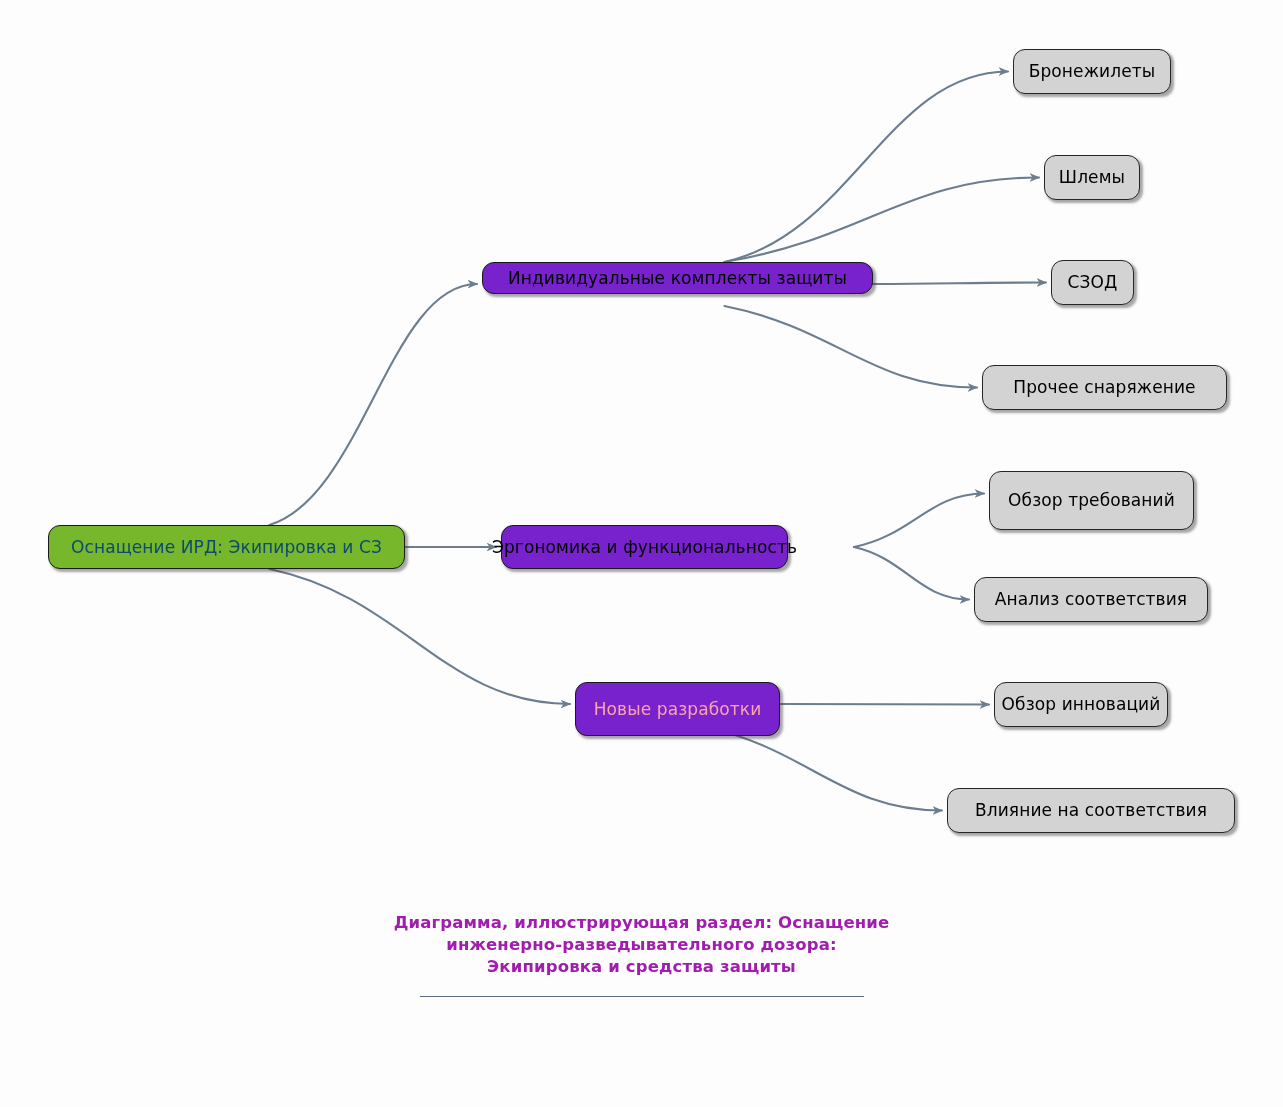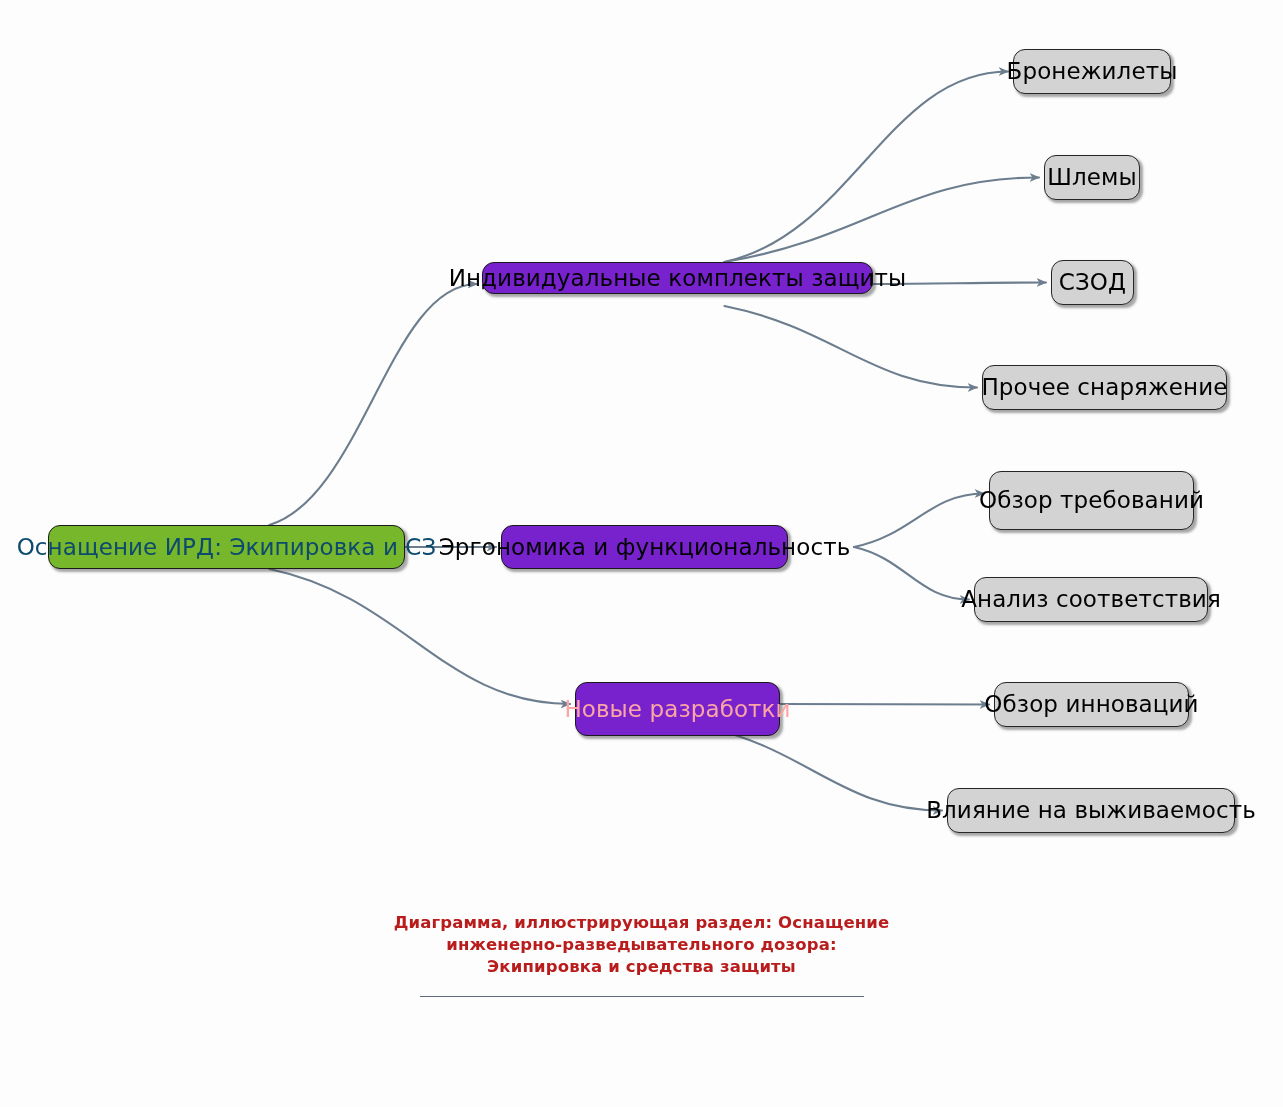--- a/index.html
+++ b/index.html
@@ -34,7 +34,7 @@
     border-radius: 12px;
     border: 1.4px solid #1a1a1a;
     color: #000000;
-    font-size: 23px;
+    font-size: 17px;
     line-height: 1;
     white-space: nowrap;
     letter-spacing: 0.1px;

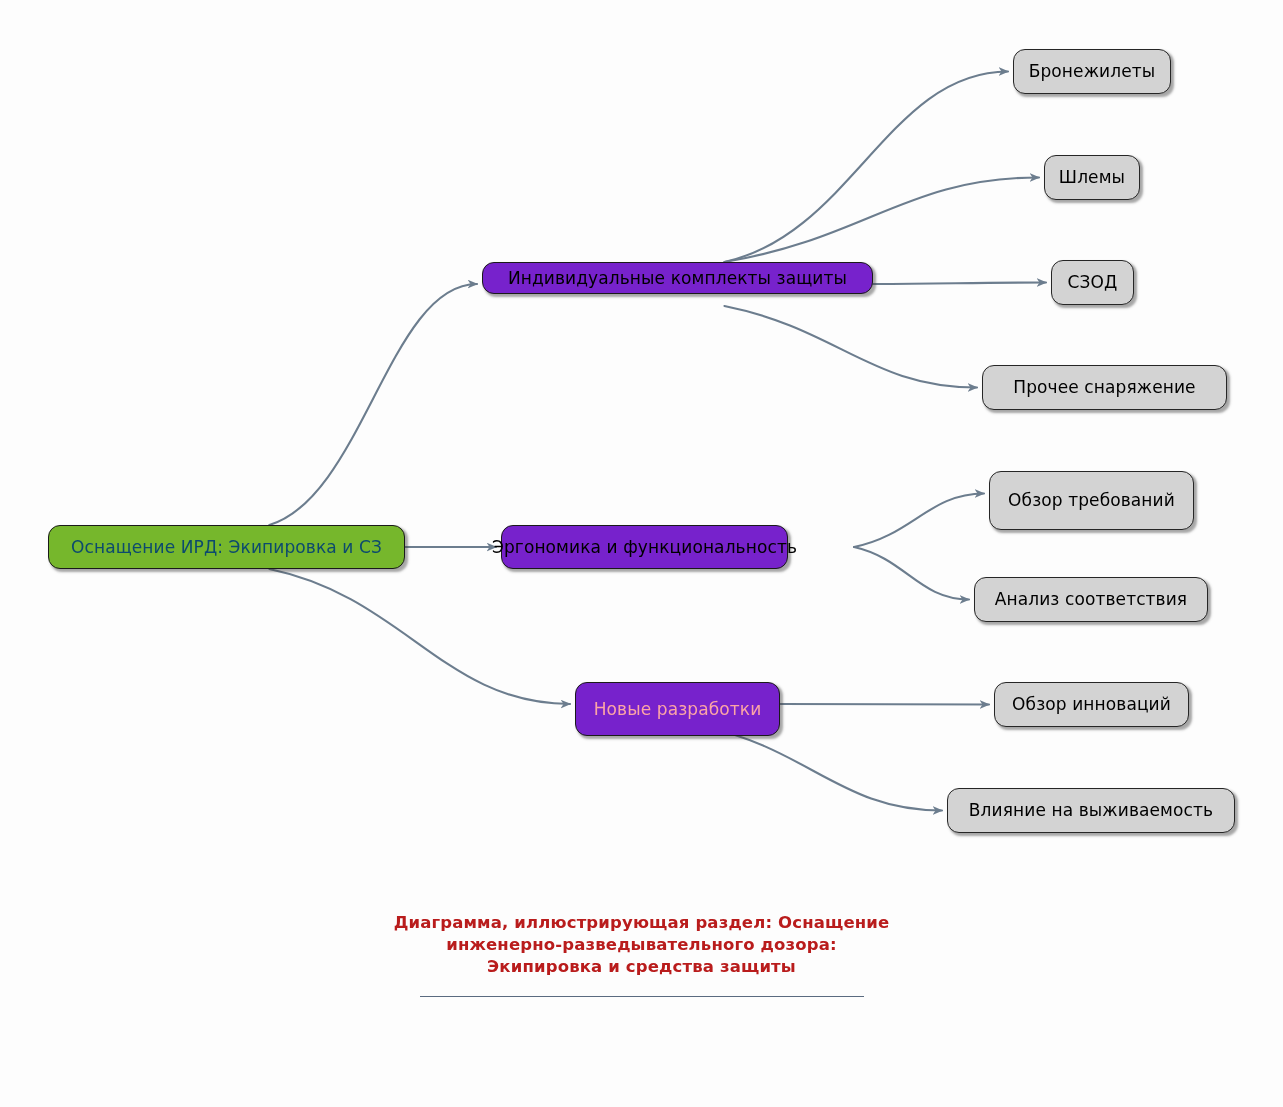--- a/index.html
+++ b/index.html
@@ -149,7 +149,7 @@
     <span>Анализ соответствия</span>
   </div>
 
-  <div class="node node-leaf" style="left: 994px; top: 682px; width: 195px; height: 45px; background: rgb(211, 211, 211); color: rgb(0, 0, 0);">
+  <div class="node node-leaf" style="left: 994px; top: 682px; width: 174px; height: 45px; background: rgb(211, 211, 211); color: rgb(0, 0, 0);">
     <span>Обзор инноваций</span>
   </div>
 

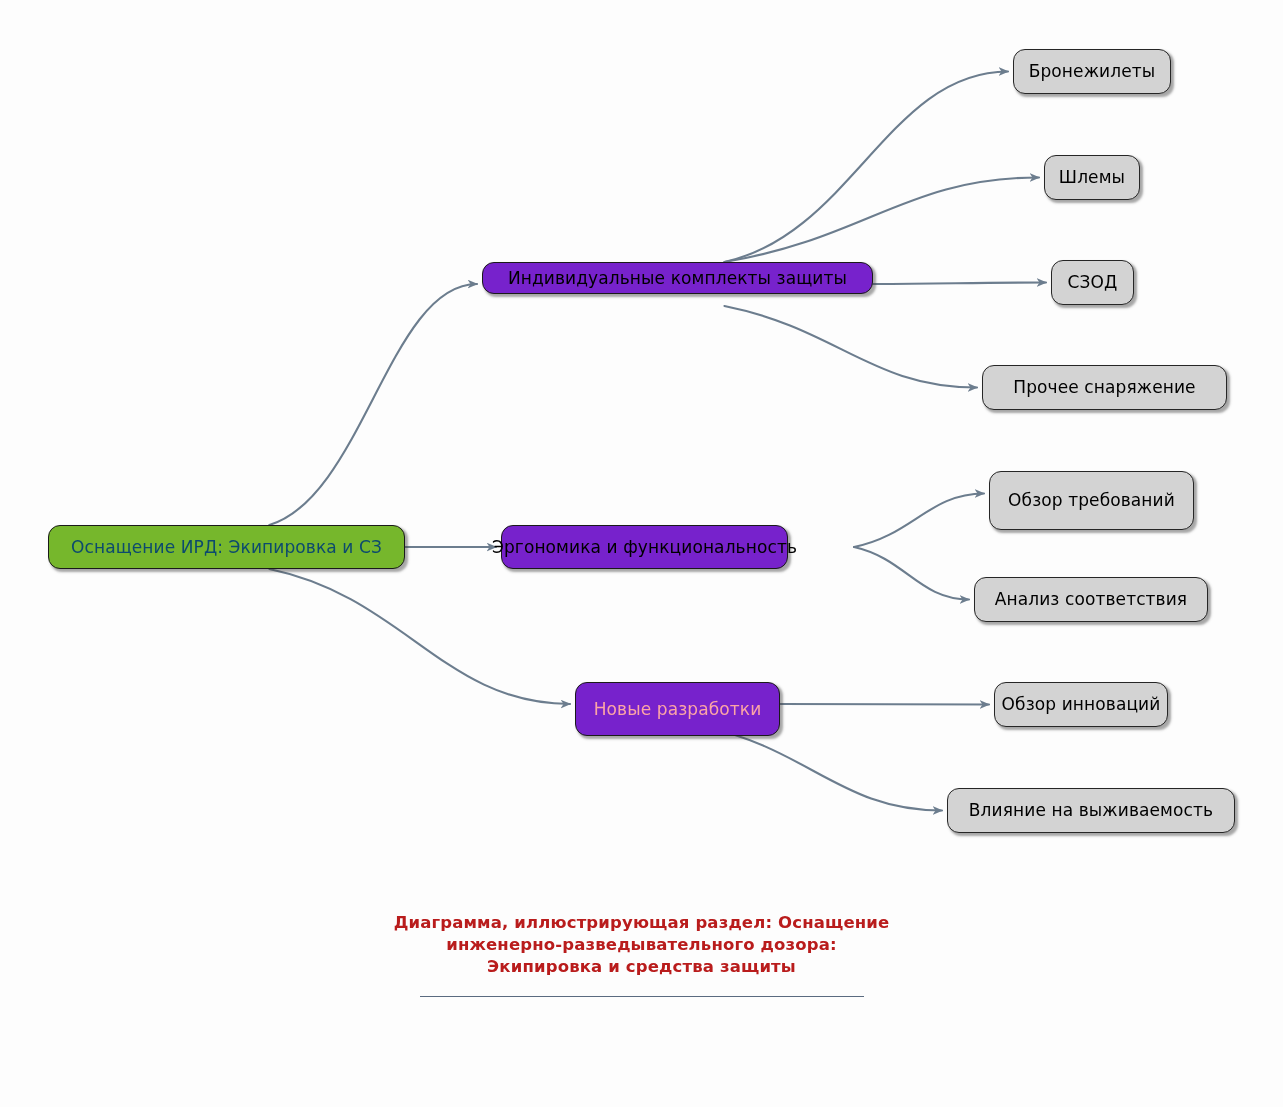--- a/index.html
+++ b/index.html
@@ -154,7 +154,7 @@
   </div>
 
   <div class="node node-leaf" style="left: 947px; top: 788px; width: 288px; height: 45px; background: rgb(211, 211, 211); color: rgb(0, 0, 0);">
-    <span>Влияние на выживаемость</span>
+    <span>Влияние на соответствия</span>
   </div>
 
   <div id="caption-block">

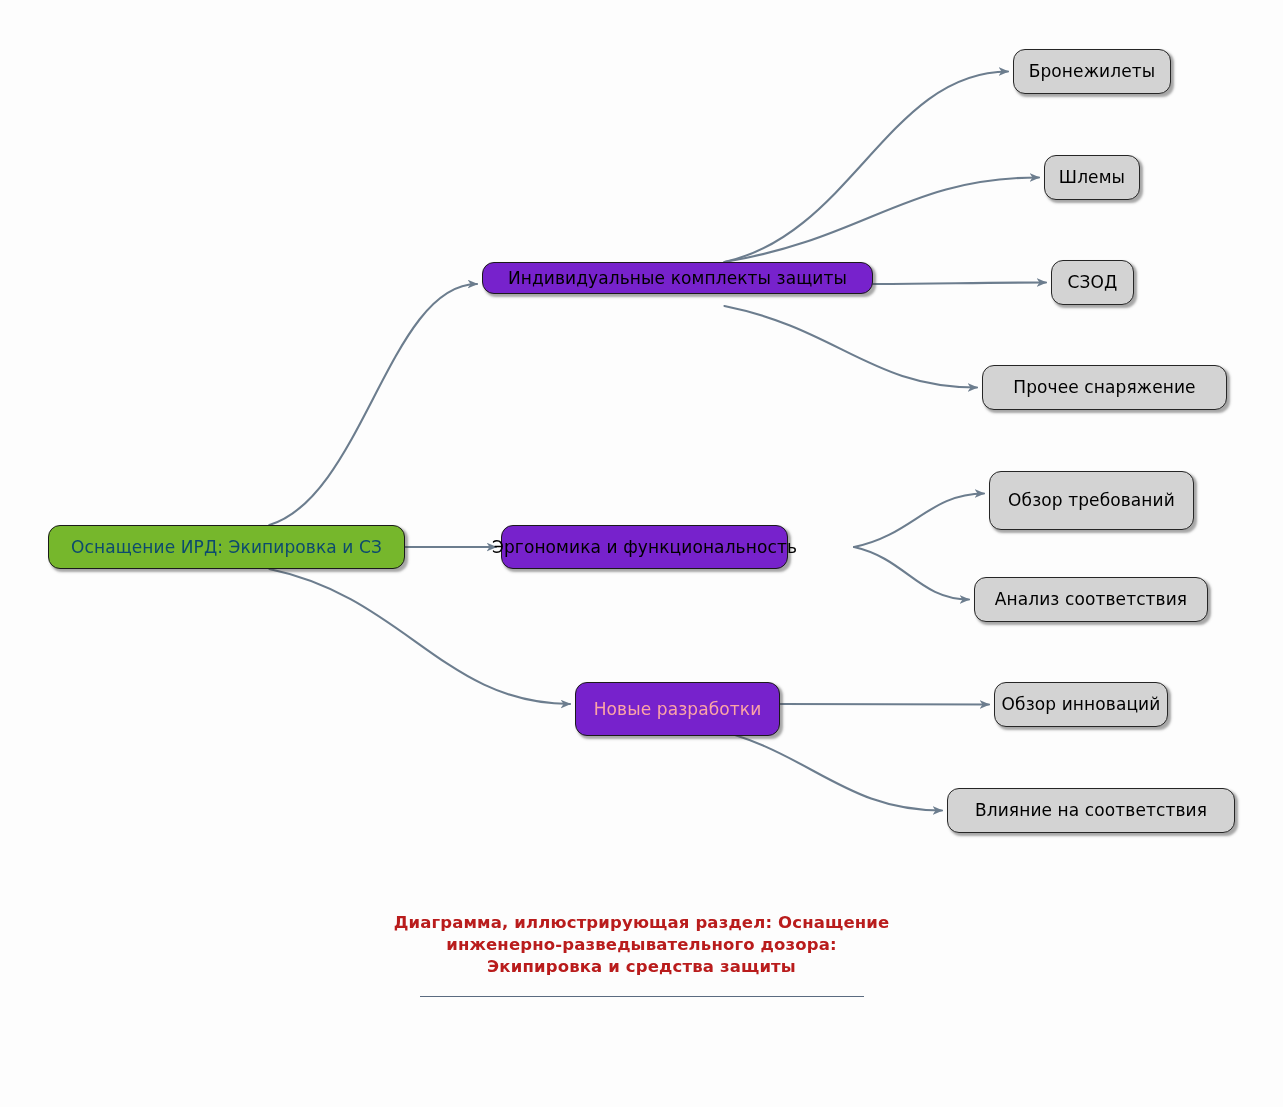--- a/index.html
+++ b/index.html
@@ -60,7 +60,7 @@
   #caption-text {
     font-size: 16.5px;
     font-weight: bold;
-    color: #b91c1c;
+    color: #a21caf;
     line-height: 1.33;
     letter-spacing: 0.15px;
     white-space: pre-line;

